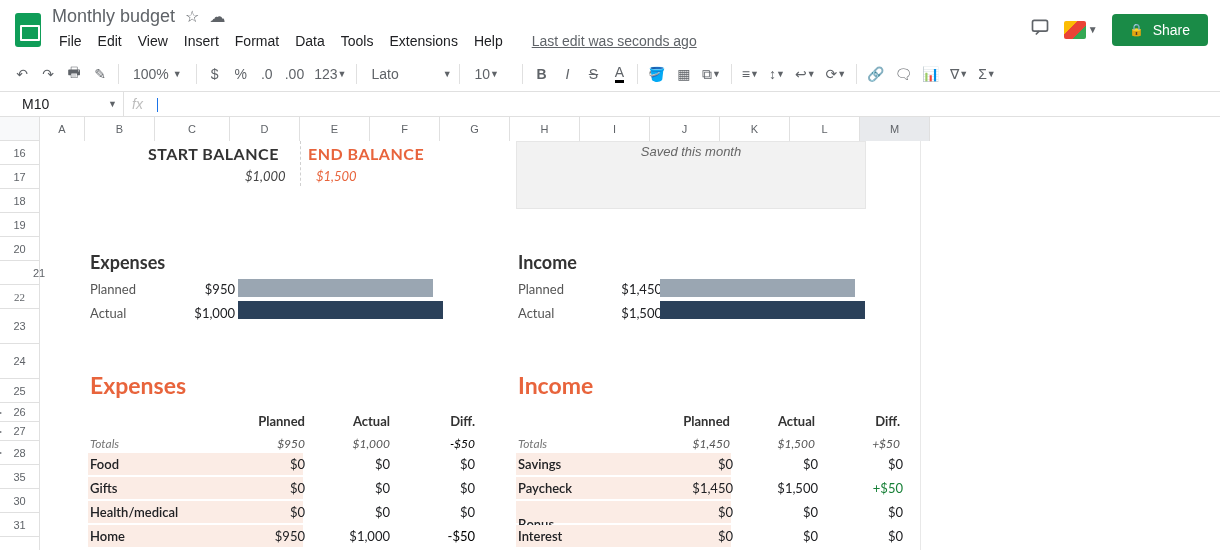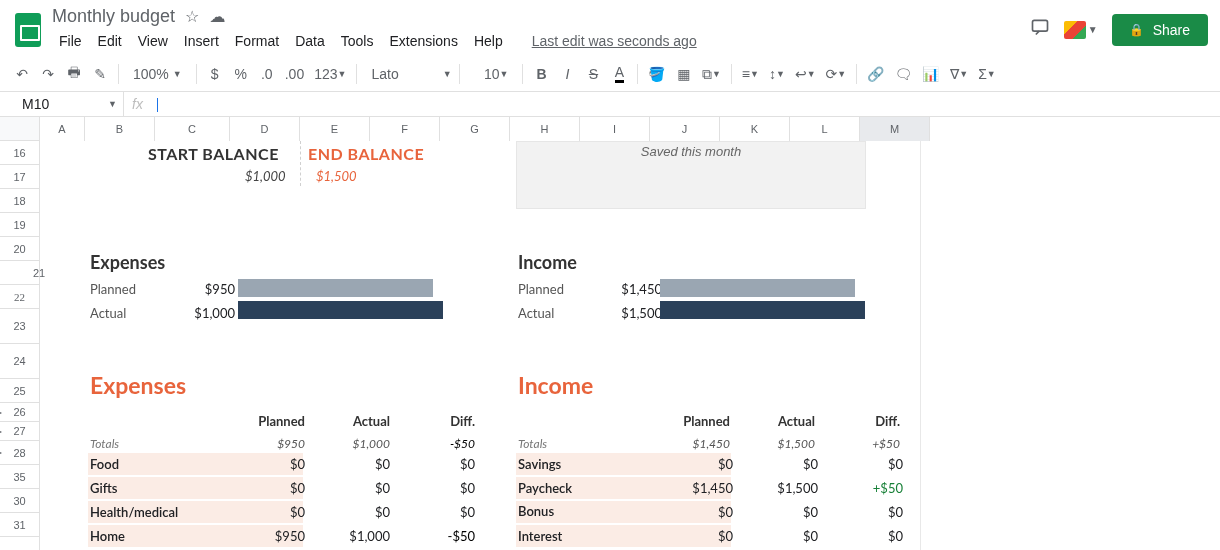--- a/index.html
+++ b/index.html
@@ -26,7 +26,7 @@
   .tb-sep { width:1px; height:20px; background:#e0e0e0; margin:0 4px; }
   .tb-zoom { padding:0 8px; display:flex; align-items:center; gap:4px; }
   .tb-font { width:90px; padding:0 8px; display:flex; align-items:center; justify-content:space-between;gap:44px; }
-  .tb-size { width:50px; padding:0 8px; display:flex; align-items:center; justify-content:flex-end; }
+  .tb-size { width:50px; padding:0 8px; display:flex; align-items:center; justify-content:flex-start; }
   .caret { font-size:9px; color:#5f6368; }
   .textcolor-ul { border-bottom:3px solid #000; padding-bottom:1px; line-height:1; }
   .namebox-row { display:flex; align-items:center; border-bottom:1px solid #e0e0e0; }

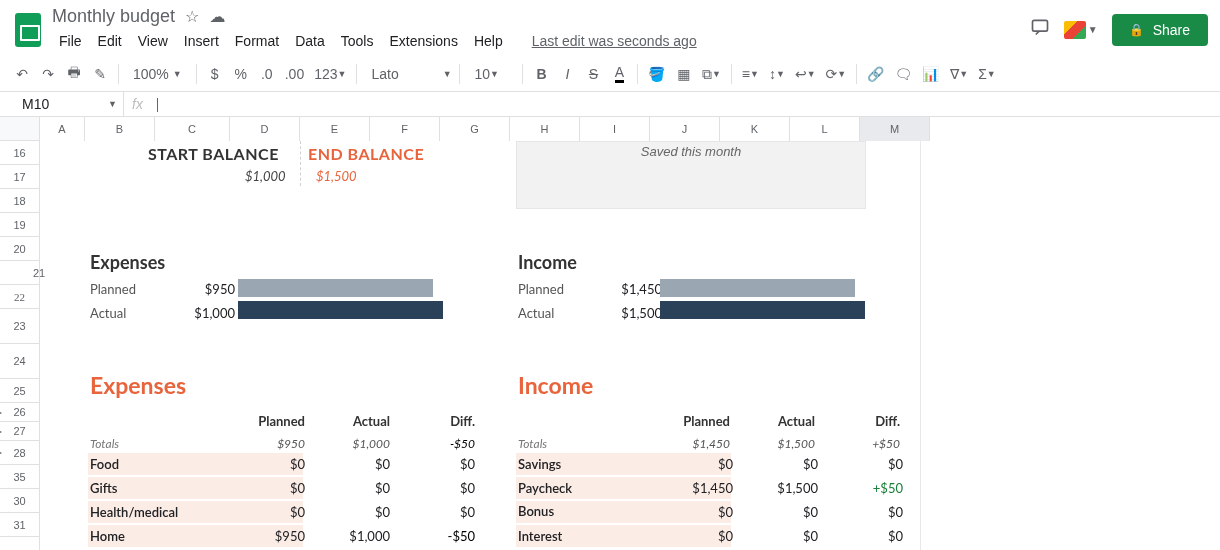--- a/index.html
+++ b/index.html
@@ -354,7 +354,7 @@
           <div class="ctext data-row data-cell" style="left: 713px; top: 339px;">$1,500</div>
           <div class="ctext data-row data-cell green" style="left: 798px; top: 339px;">+$50</div>
           <div class="row-stripe" style="left: 476px; top: 360px; width: 215px;"></div>
-          <div class="ctext data-row" style="left: 478px; top: 362px; font-weight: 600;">Bonus</div>
+          <div class="ctext data-row" style="left: 478px; top: 375px; font-weight: 600;">Bonus</div>
           <div class="ctext data-row data-cell" style="left: 628px; top: 363px;">$0</div>
           <div class="ctext data-row data-cell" style="left: 713px; top: 363px;">$0</div>
           <div class="ctext data-row data-cell" style="left: 798px; top: 363px;">$0</div>

